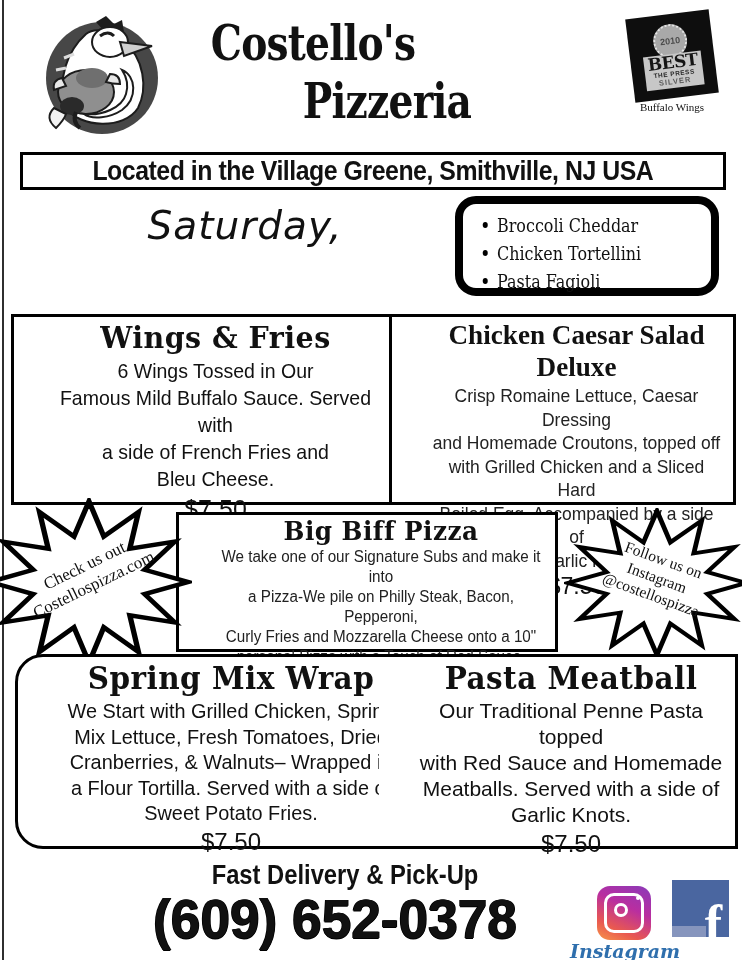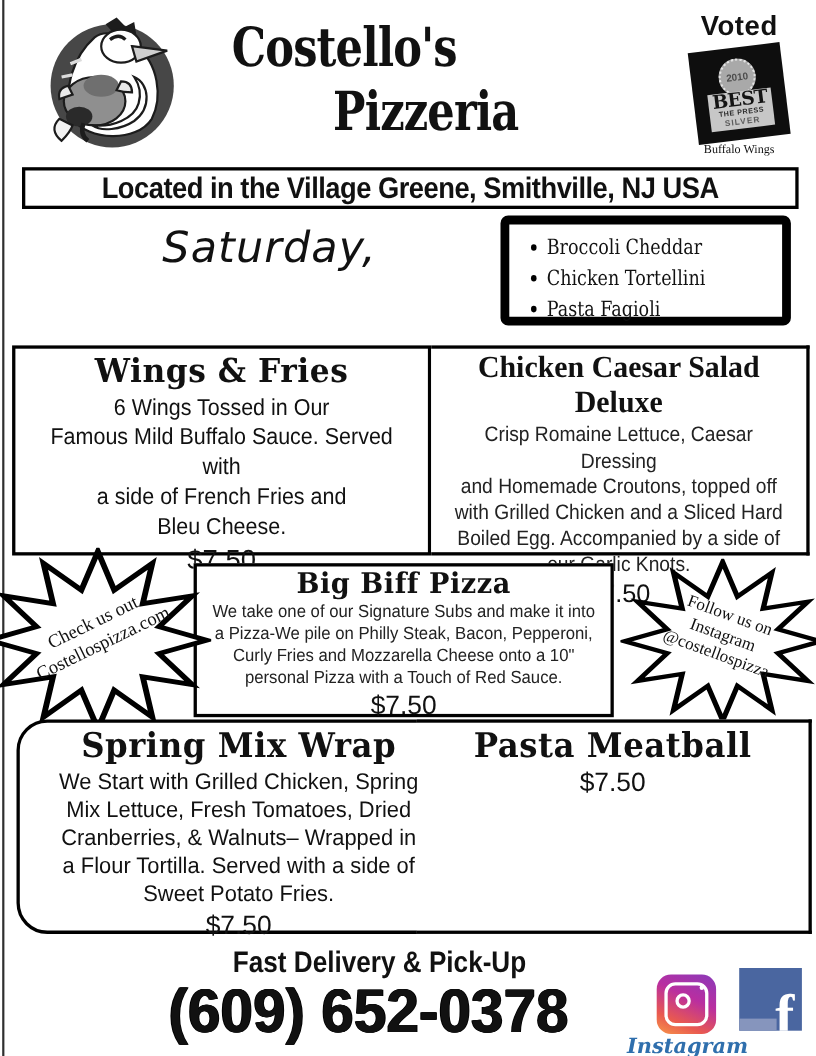--- a/index.html
+++ b/index.html
@@ -154,7 +154,6 @@
   <div class="abs" id="brand-line2">Pizzeria</div>
 
   <div class="abs" id="voted-wrap">
-    <div id="voted-label">Voted</div>
     <div id="award-badge">
       <div id="award-medal">
         <span>2010</span>

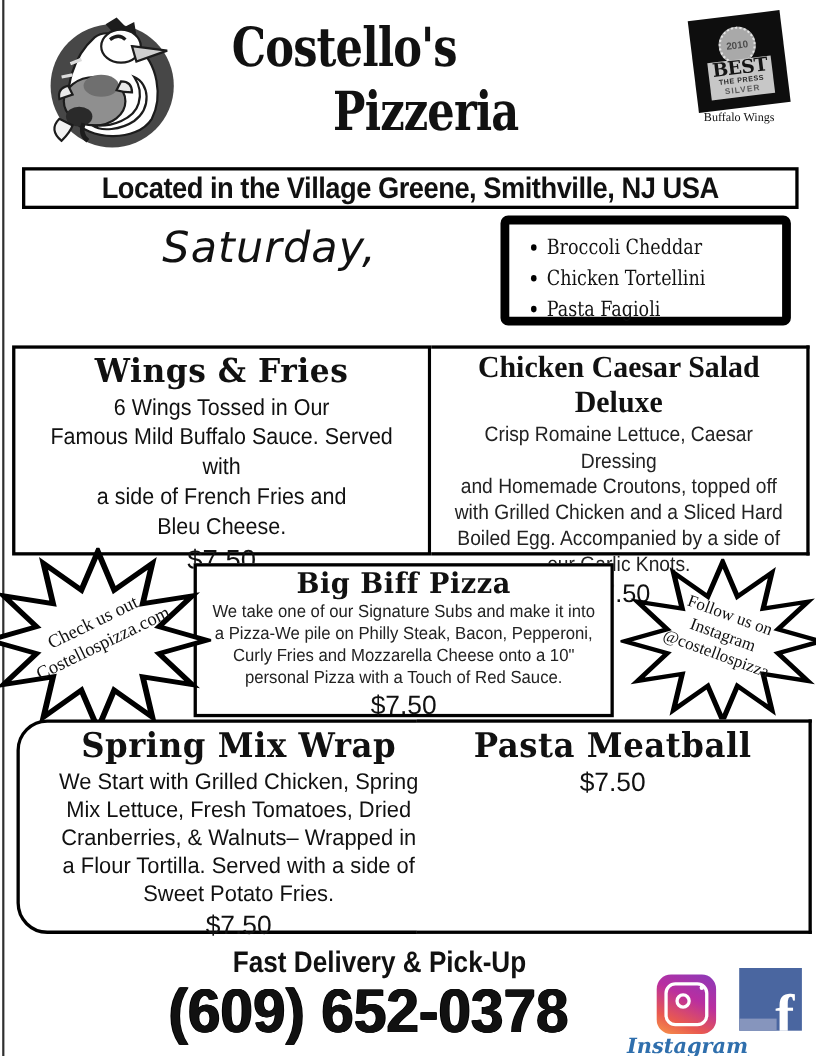--- a/index.html
+++ b/index.html
@@ -50,7 +50,7 @@
 
   
   #soup-box { left:455px; top:196px; width:264px; height:100px; border:8px solid #000;
-    border-radius:7px; padding:7px 4px 0 34px; }
+    border-radius:21px; padding:7px 4px 0 34px; }
   #soup-box ul { list-style:none; }
   #soup-box li { position:relative; font-family:"DejaVu Serif", serif; font-size:19px;
     line-height:28px; transform:scaleX(0.84); transform-origin:0 0; white-space:nowrap; }

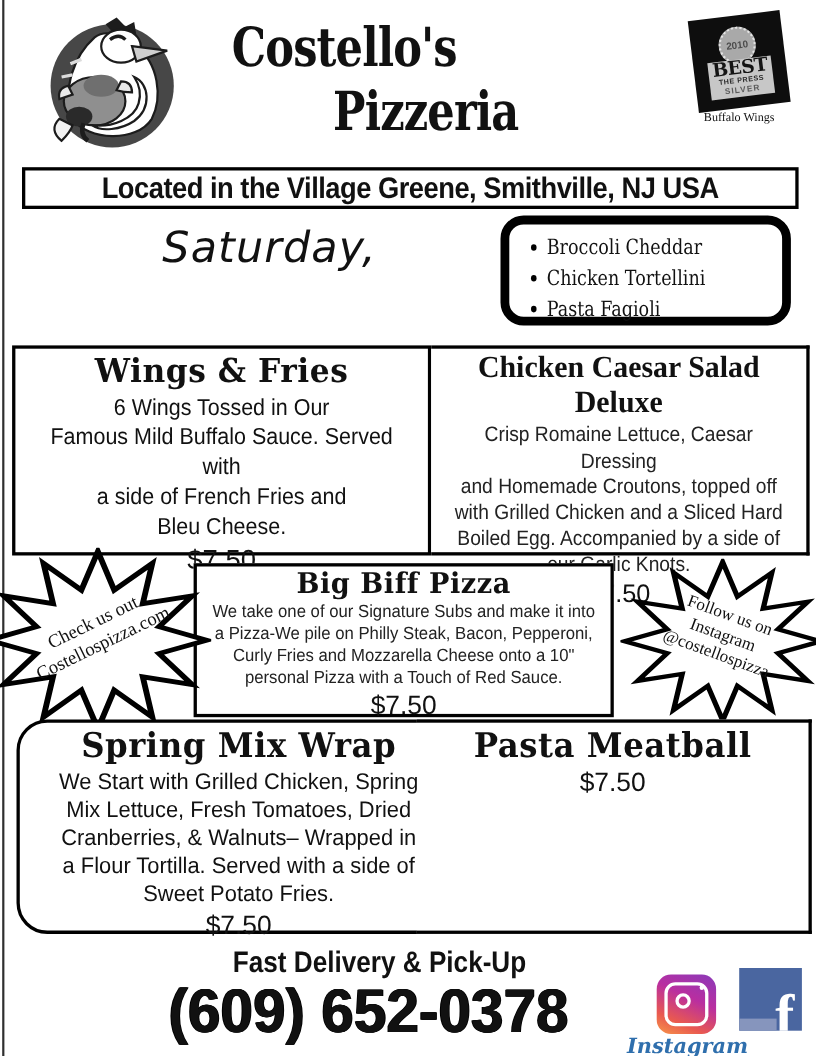--- a/index.html
+++ b/index.html
@@ -58,7 +58,7 @@
     height:6px; border-radius:50%; background:#000; }
 
   
-  .menu-box { border:3px solid #000; background:#fff; }
+  .menu-box { border:3px solid #000; background:#fff;padding-left:28px; }
   #box-wings  { left:11px;  top:314px; width:381px; height:191px; }
   #box-caesar { left:392px; top:314px; width:344px; height:191px; border-left:none; }
   #box-bigbiff{ left:176px; top:512px; width:382px; height:140px; }

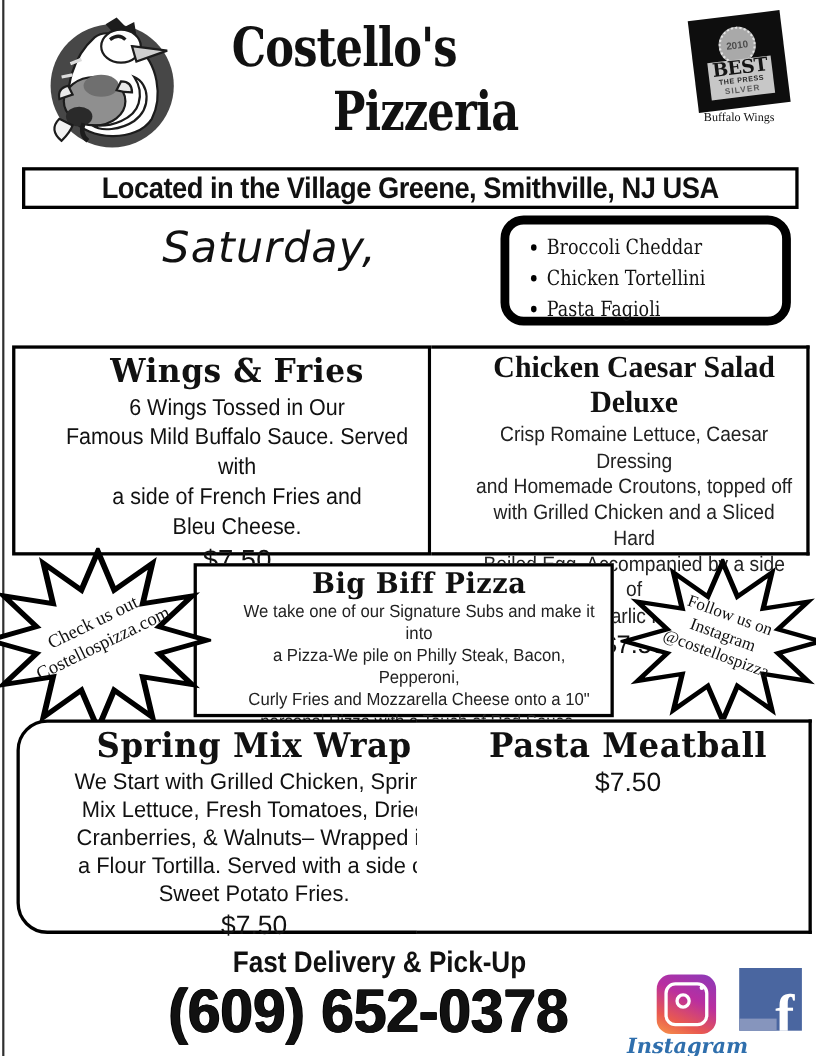--- a/index.html
+++ b/index.html
@@ -244,6 +244,10 @@
 
   <div class="abs menu-box" id="box-pasta">
     <div class="slab-title">Pasta Meatball</div>
+    <div class="desc">Our Traditional Penne Pasta topped
+with Red Sauce and Homemade
+Meatballs. Served with a side of
+Garlic Knots.</div>
     <div class="price">$7.50</div>
   </div>
 

